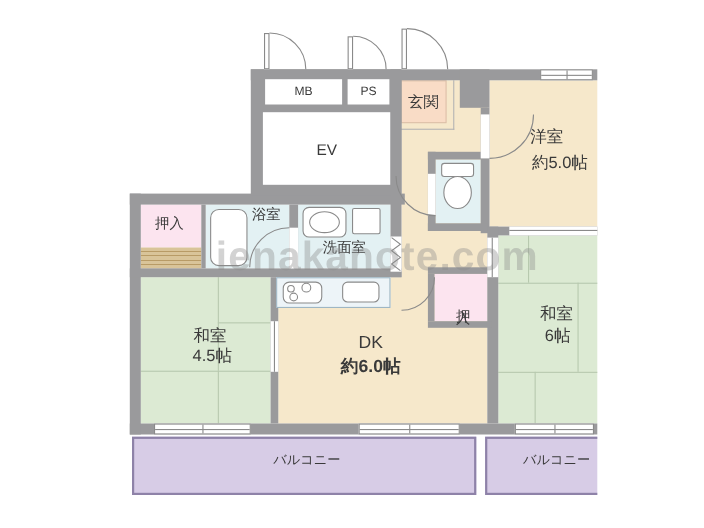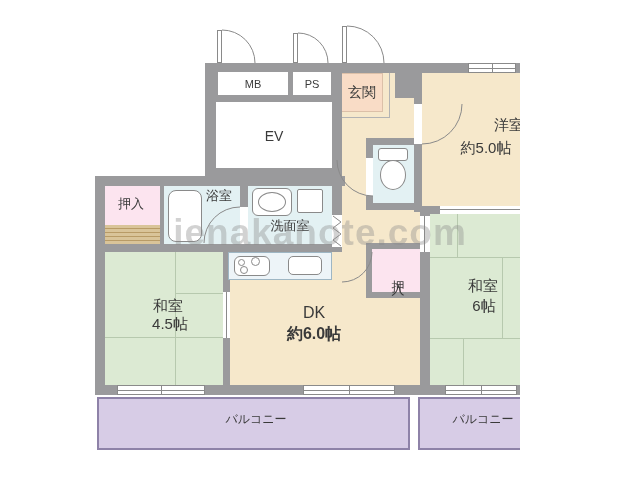--- a/index.html
+++ b/index.html
@@ -4,7 +4,7 @@
 <style>
   html,body{margin:0;padding:0;background:#fff;}
   #plan{position:relative;width:520px;height:480px;background:#fff;overflow:hidden;
-        font-family:"Liberation Sans","DejaVu Sans",sans-serif;color:var(--label);}
+        font-family:"Liberation Sans","DejaVu Sans",sans-serif;color:var(--label);margin-left:23px;}
   .fill{position:absolute;}
   .wall{position:absolute;background:var(--wall);}
   .beige{background:var(--beige);}

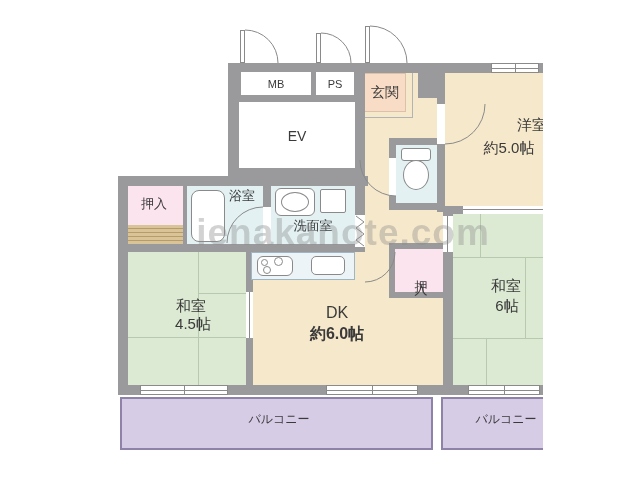--- a/index.html
+++ b/index.html
@@ -150,7 +150,7 @@
   <div class="lbl s11" style="left:312px;top:84px;">PS</div>
   <div class="lbl s14" style="left:362px;top:92px;">玄関</div>
   <div class="lbl s14" style="left:274px;top:136px;">EV</div>
-  <div class="lbl s15" style="left:509px;top:125px;">洋室</div>
+  <div class="lbl s15" style="left:474px;top:125px;">洋室</div>
   <div class="lbl s15" style="left:486px;top:148px;">約5.0帖</div>
   <div class="lbl s13" style="left:131px;top:204px;">押入</div>
   <div class="lbl s13" style="left:219px;top:196px;text-align:center;">浴室</div>

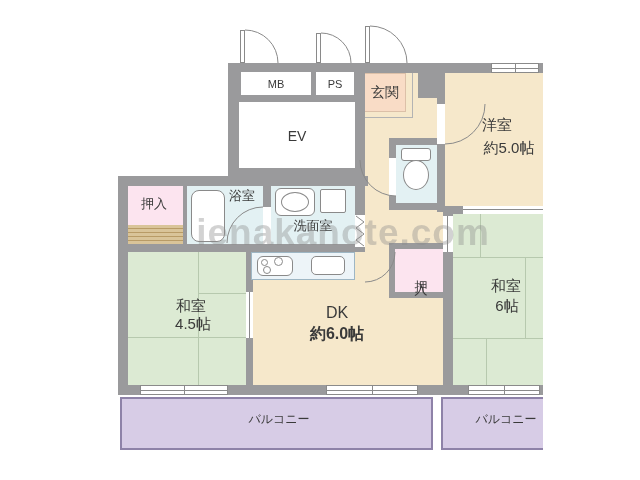--- a/index.html
+++ b/index.html
@@ -21,7 +21,7 @@
   .leaf{position:absolute;background:#fff;border:1px solid var(--outline);box-sizing:border-box;}
   .lbl{position:absolute;transform:translate(-50%,-50%);white-space:nowrap;line-height:1.15;
        text-align:center;color:var(--label);}
-  .s11{font-size:11px;} .s12{font-size:12px;} .s13{font-size:13px;} .s14{font-size:14px;}
+  .s11{font-size:11px;} .s12{font-size:12px;font-family:Liberation Mono, monospace;} .s13{font-size:13px;} .s14{font-size:14px;}
   .s15{font-size:15px;} .s16{font-size:16px;}
   .vert{writing-mode:vertical-rl;text-orientation:upright;transform:translate(-50%,-50%);letter-spacing:2px;}
   .stripes{position:absolute;background:repeating-linear-gradient(to bottom,var(--stripeBase) 0 3px,var(--stripeLine) 3px 4px);}

